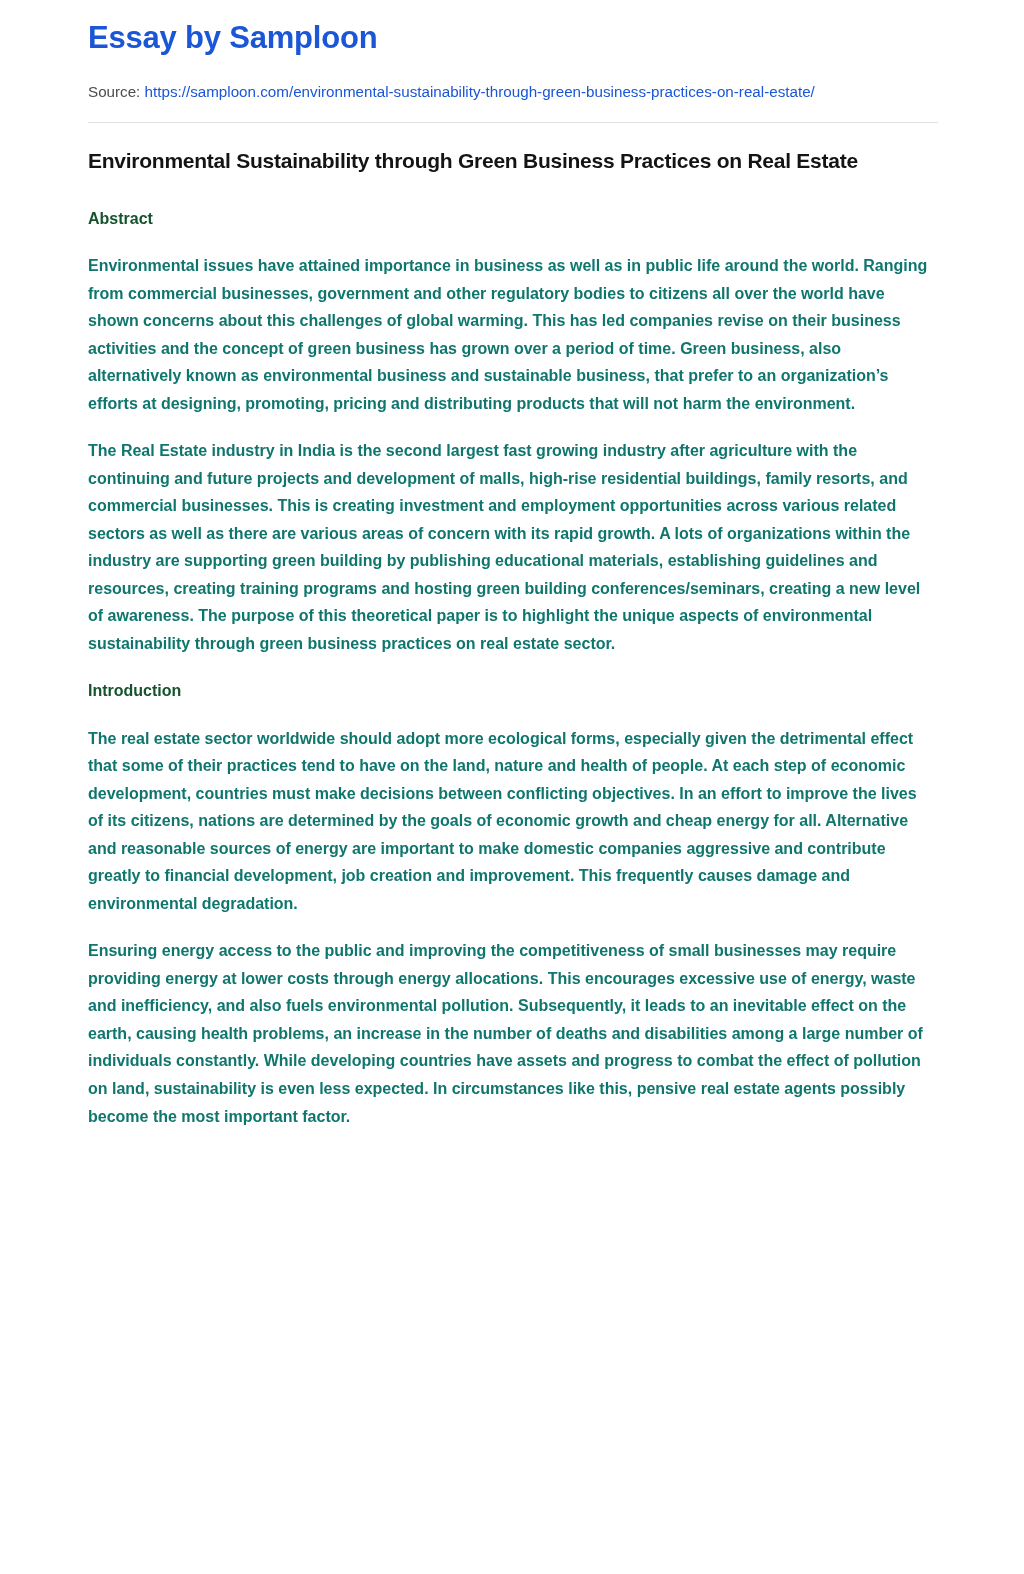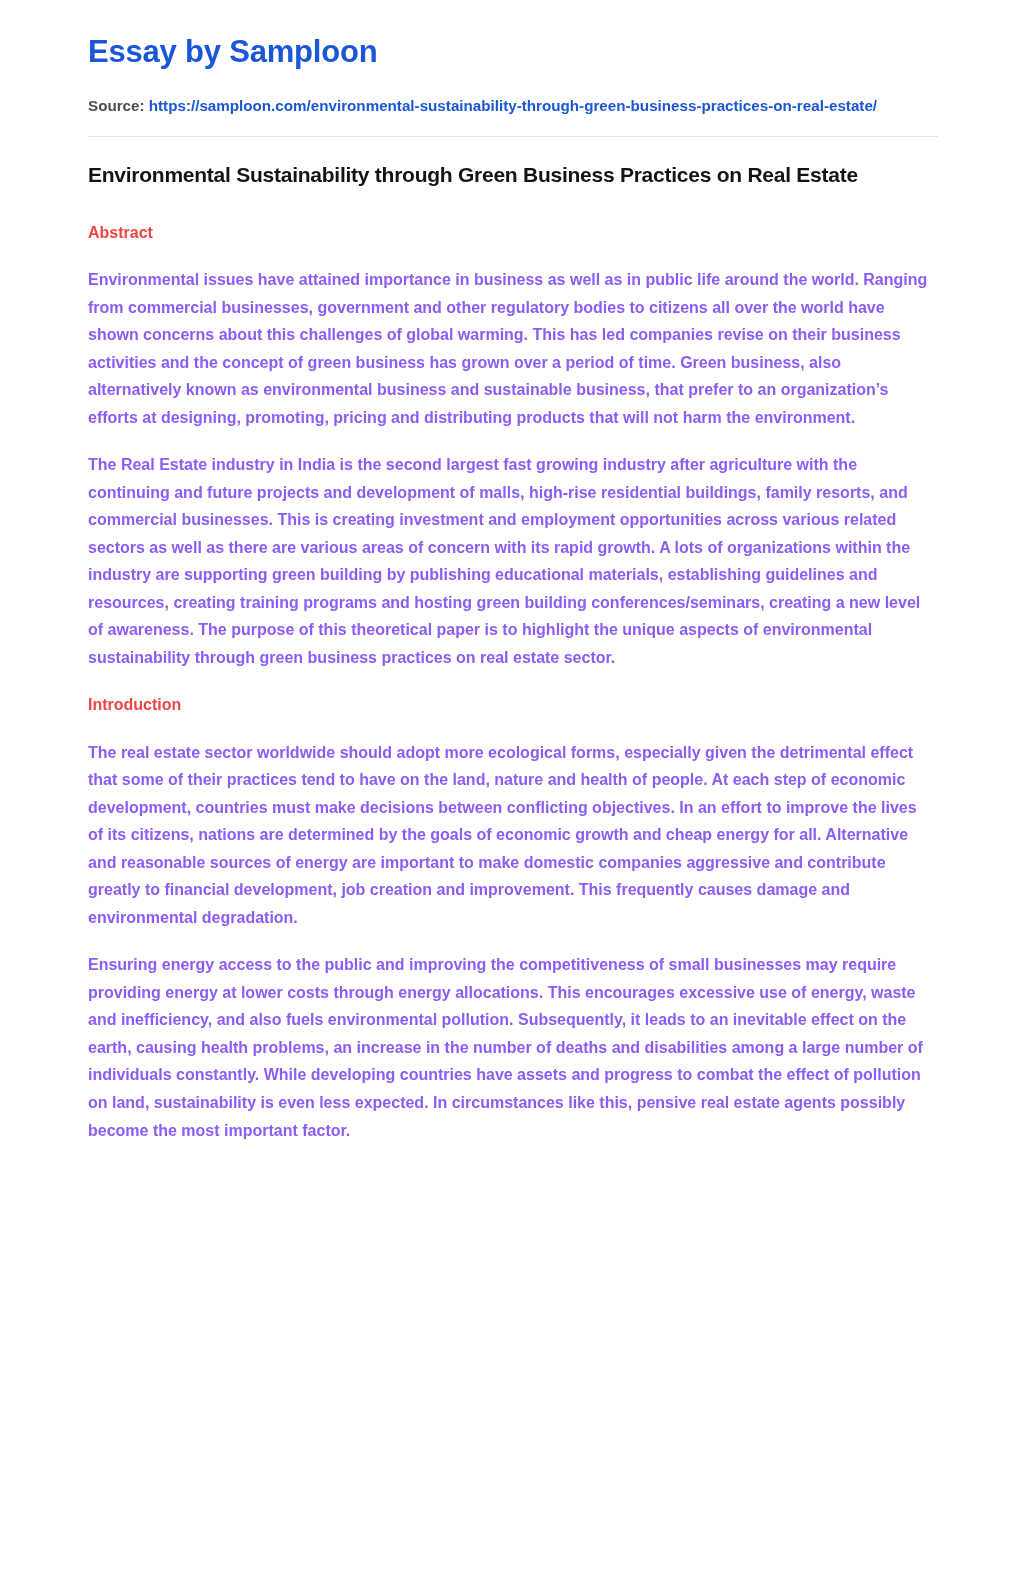--- a/index.html
+++ b/index.html
@@ -24,7 +24,7 @@
   }
   
   .brand {
-    padding-top: 34px;
+    padding-top: 20px;
     font-size: 31px;
     line-height: 1.15;
     font-weight: bold;

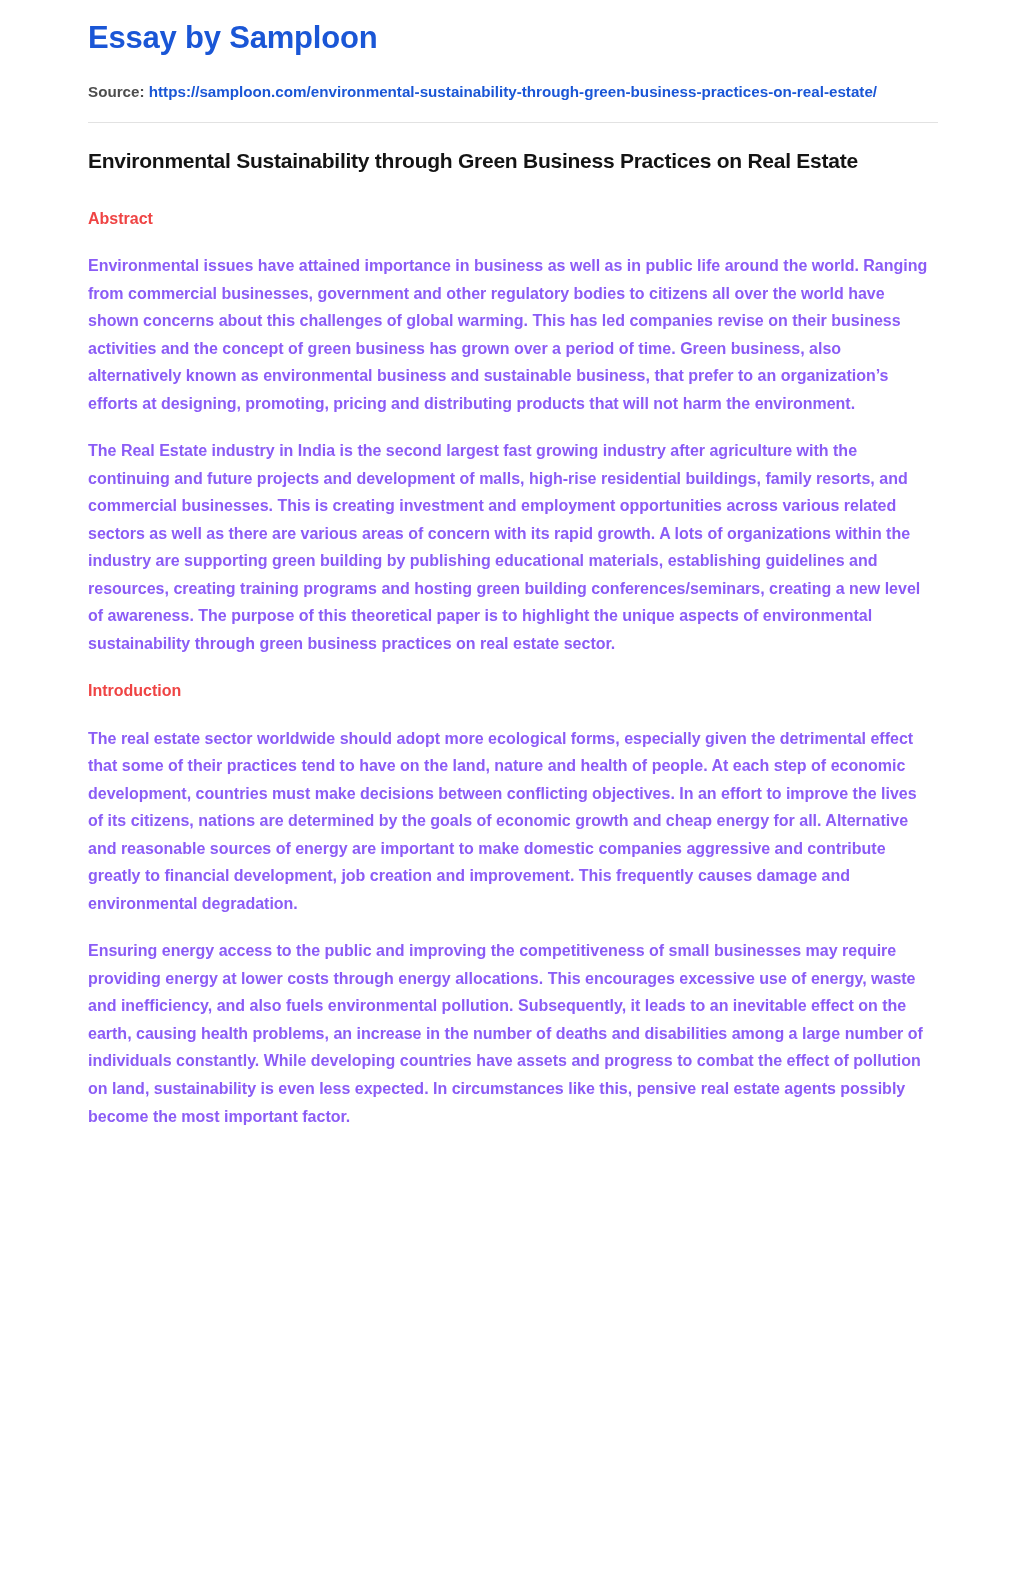--- a/index.html
+++ b/index.html
@@ -42,7 +42,7 @@
   }
   .source-label {
     color: #4d4d4d;
-    font-weight: 700;
+    font-weight: 400;
   }
   .source-url {
     color: #1a56d6;

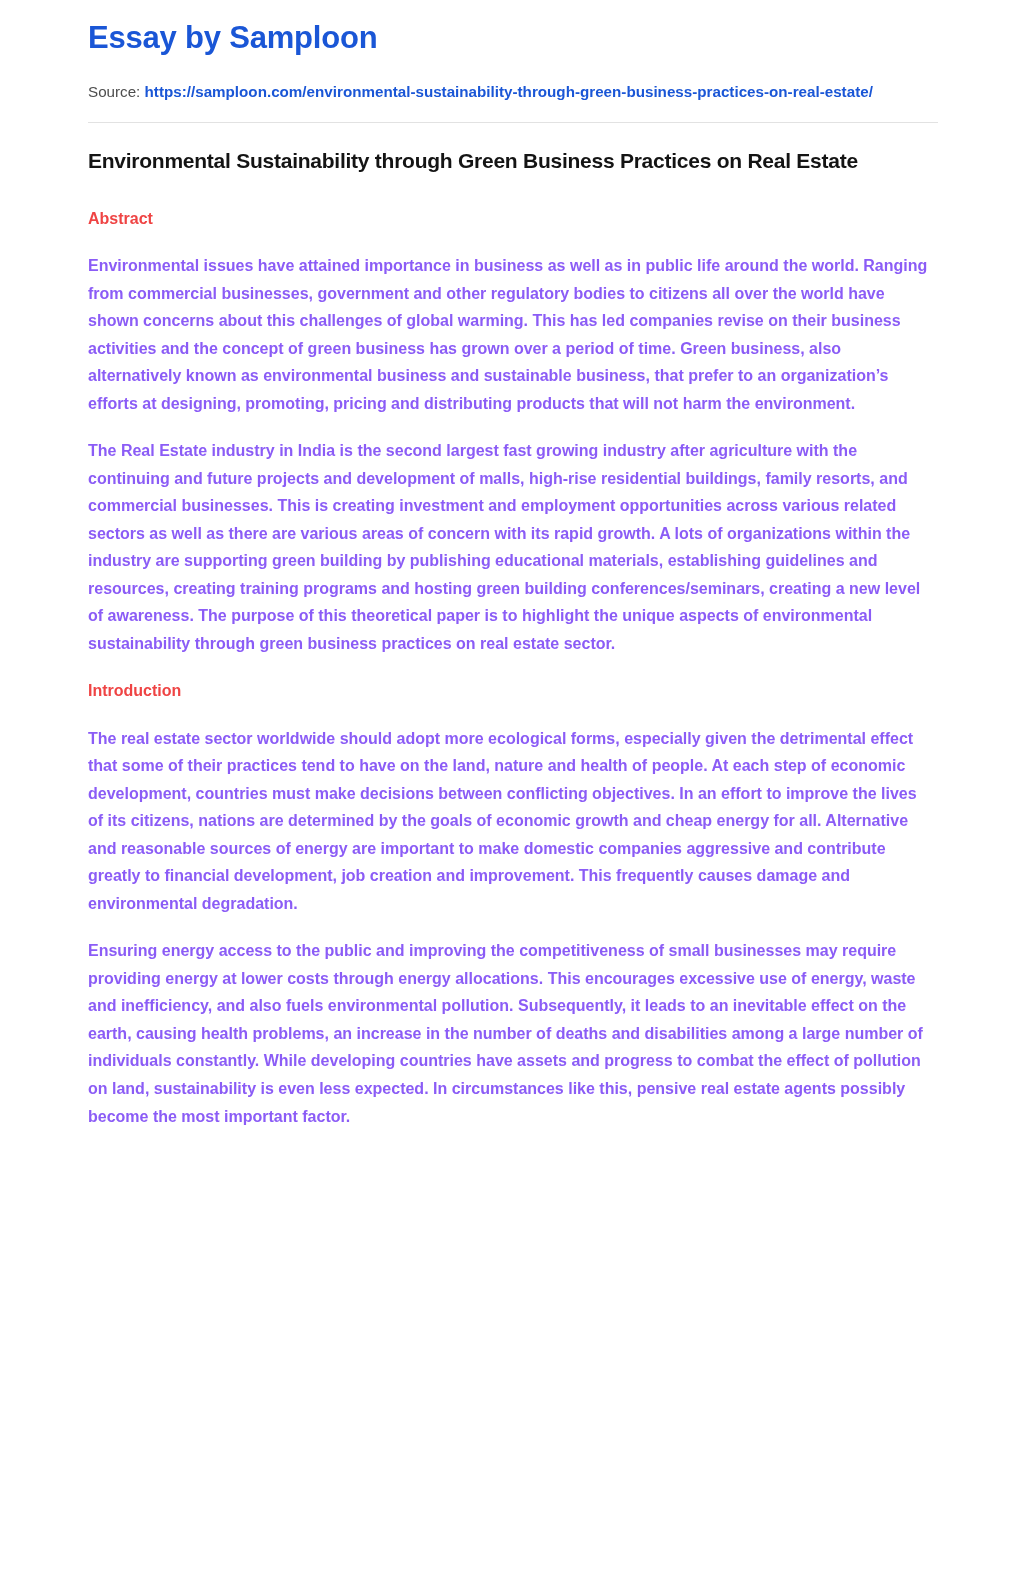--- a/index.html
+++ b/index.html
@@ -46,7 +46,7 @@
   }
   .source-url {
     color: #1a56d6;
-    font-weight: 700;
+    font-weight: 400;
     text-decoration: none;
     word-break: break-all;
   }

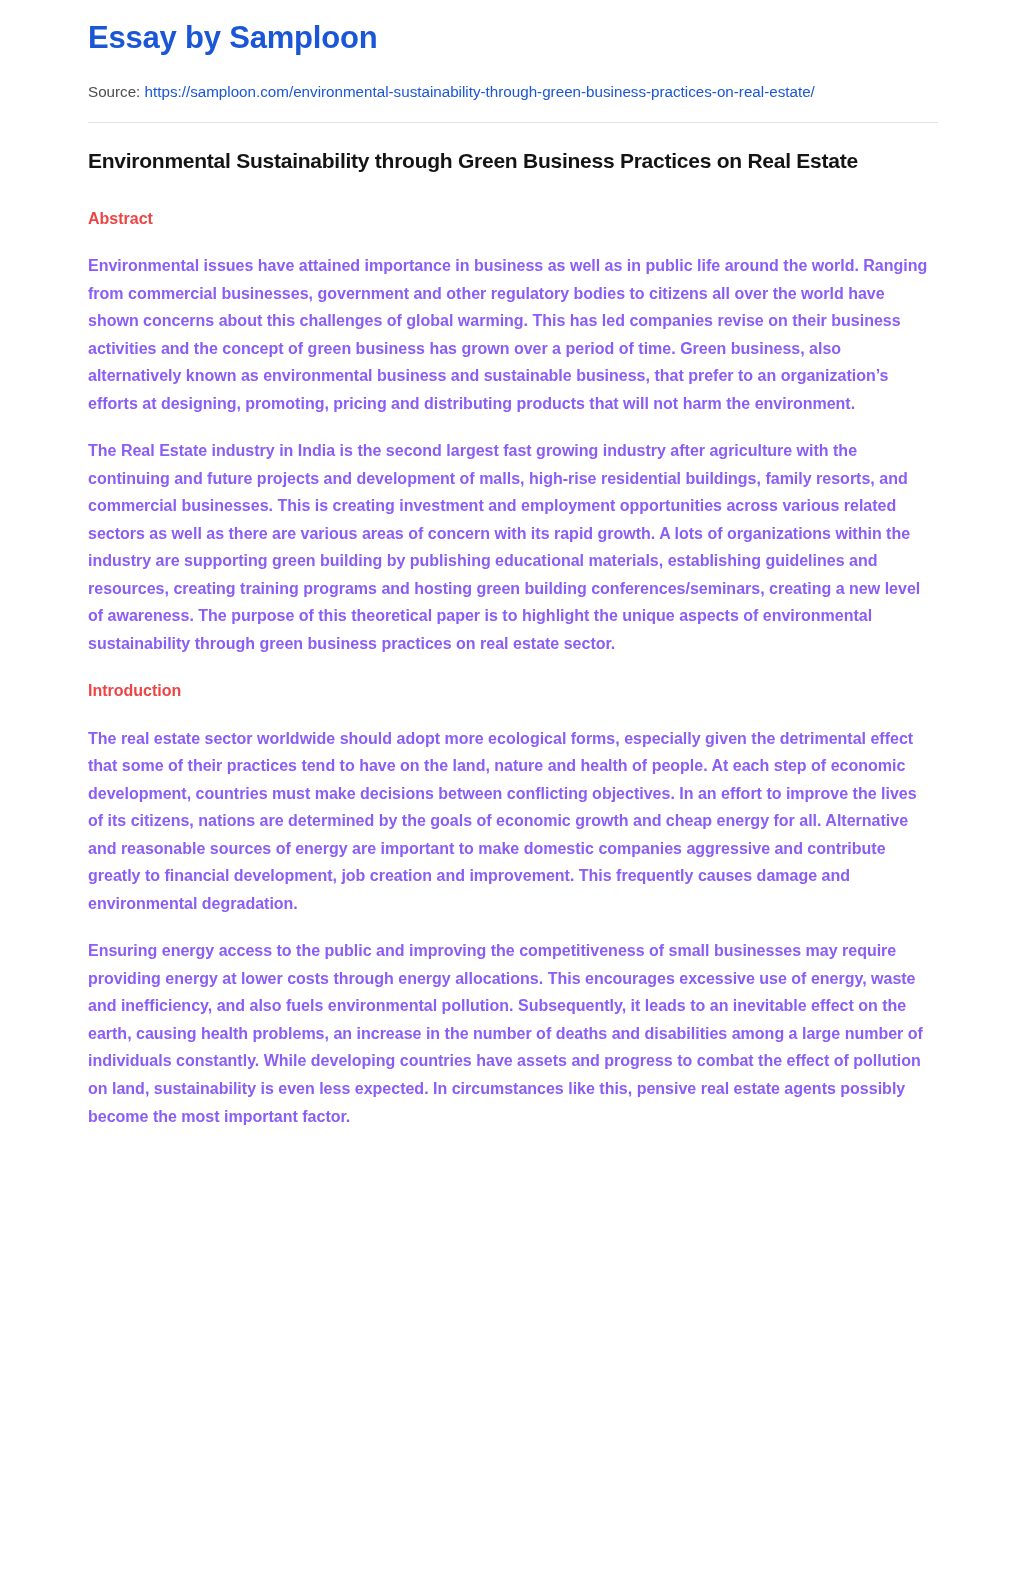--- a/index.html
+++ b/index.html
@@ -76,7 +76,7 @@
     font-size: 16px;
     line-height: 1.72;
     font-weight: 600;
-    color: #ef4444;
+    color: #14532d;
     margin: 0 0 20px 0;
   }
   .para {

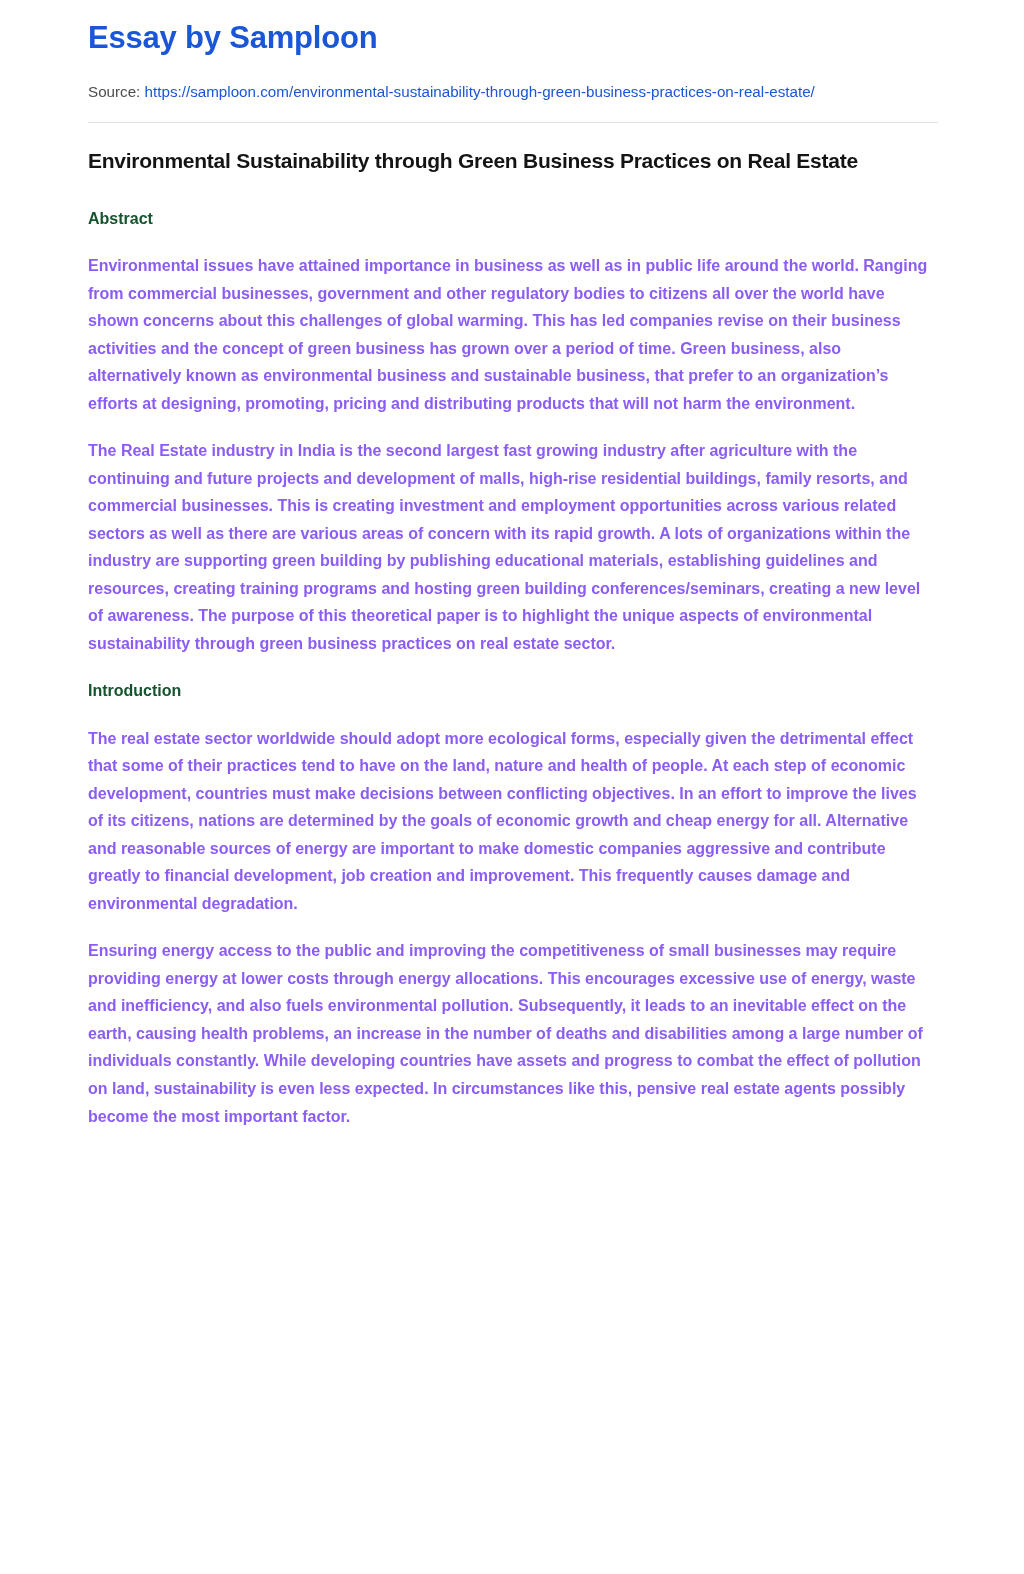--- a/index.html
+++ b/index.html
@@ -83,7 +83,7 @@
     font-size: 16px;
     line-height: 1.72;
     font-weight: 600;
-    color: #8b5cf6;
+    color: #0f766e;
     margin: 0 0 20px 0;
     text-align: left;
   }

